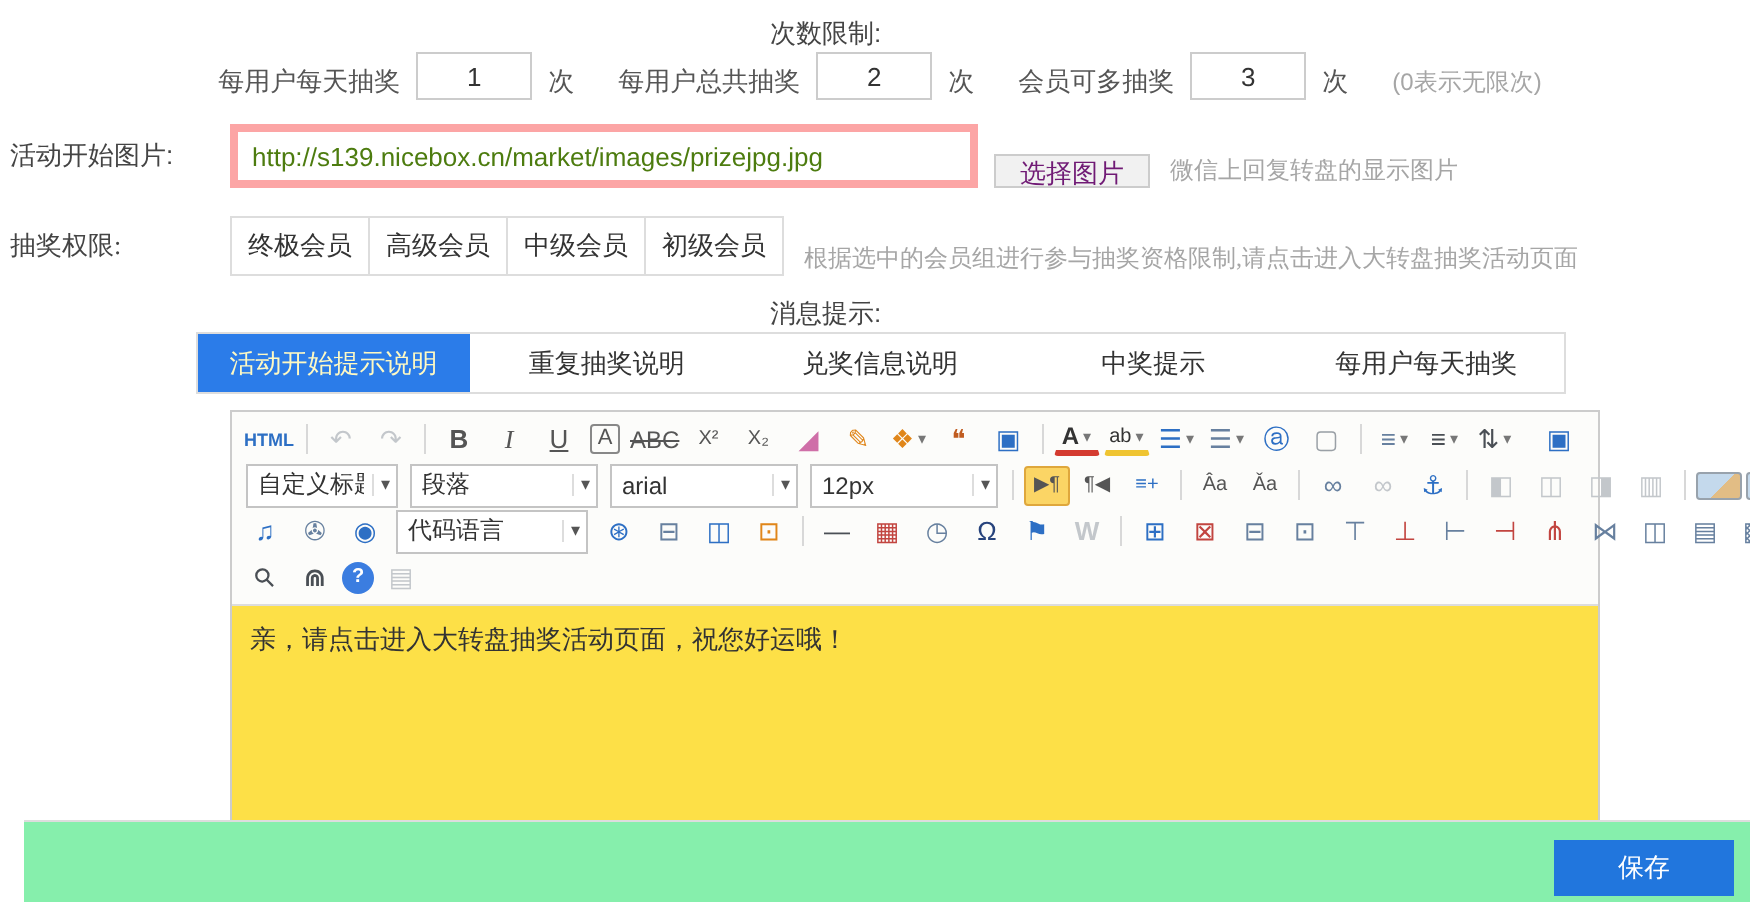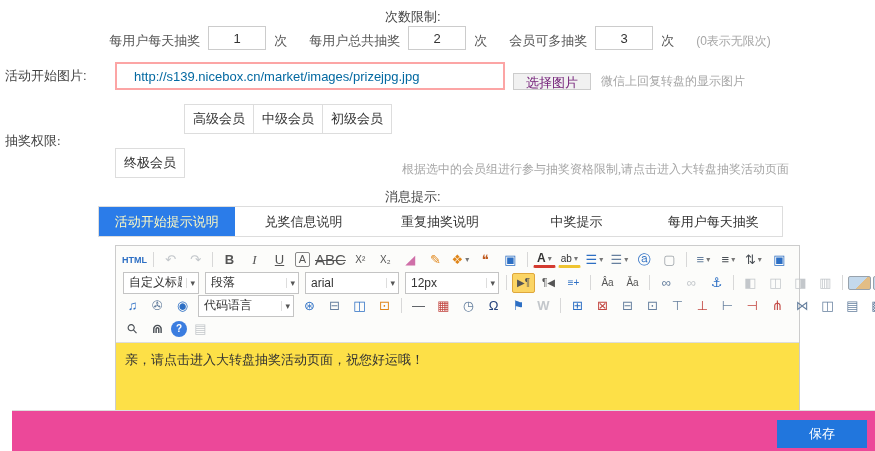--- a/index.html
+++ b/index.html
@@ -20,7 +20,7 @@
   .lim-unit{color:#555;margin-right:22px;}
   .lim-hint{color:#a6a6a6;font-size:12px;}
   
-  .url-input{width:352px;height:24px;border:2px solid #fca5a5;padding:0 17px;color:#0369a1;
+  .url-input{width:352px;height:24px;border:4px solid #fca5a5;padding:0 7px;color:#4d7c0f;
              font:13px "Liberation Sans","DejaVu Sans",sans-serif;}
   .choose-btn{height:17px;padding:0 12px;margin-left:8px;background:#f1f1f1;border:1px solid #ccc;
               color:#701a75;font-size:13px;cursor:pointer;}

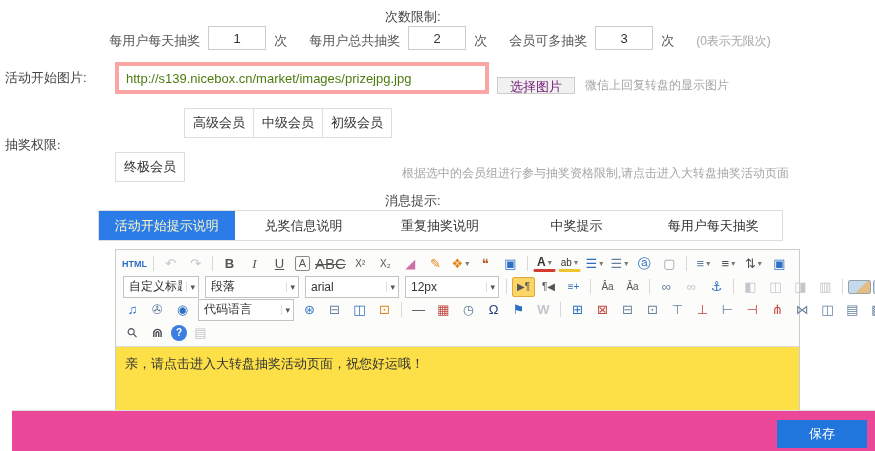--- a/index.html
+++ b/index.html
@@ -29,7 +29,7 @@
   .member-group{display:flex;}
   .member-btn{height:28px;line-height:28px;padding:0 8px;background:#fff;border:1px solid #ddd;
               margin-left:-1px;cursor:pointer;color:#333;}
-  .member-btn:first-child{margin-left:0;margin-top:44px;}
+  .member-btn:first-child{margin-left:0;}
   
   .tabbar{display:flex;width:683px;border:1px solid #ddd;height:29px;background:#fff;}
   .tab{flex:1;text-align:center;line-height:29px;cursor:pointer;color:#333;}

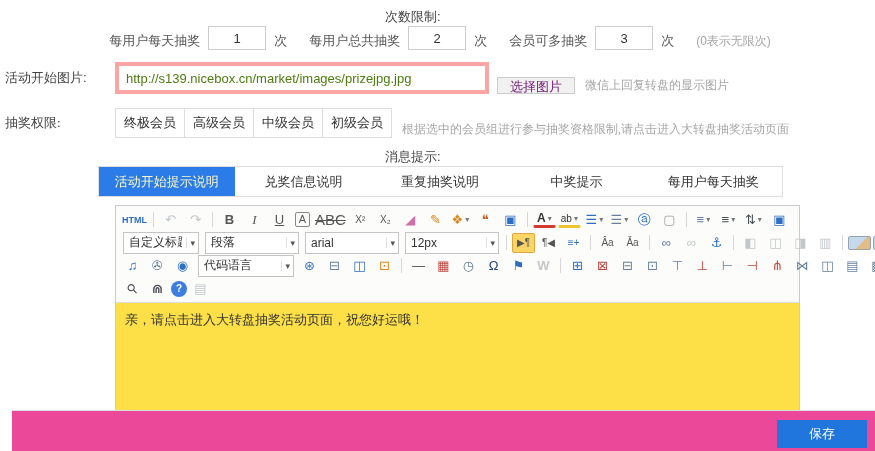--- a/index.html
+++ b/index.html
@@ -116,8 +116,8 @@
     <div class="flabel">消息提示:</div>
     <div class="tabbar" id="message-tabs">
         <div class="tab active">活动开始提示说明</div>
+        <div class="tab">重复抽奖说明</div>
         <div class="tab">兑奖信息说明</div>
-        <div class="tab">重复抽奖说明</div>
         <div class="tab">中奖提示</div>
         <div class="tab">每用户每天抽奖</div>
       </div>

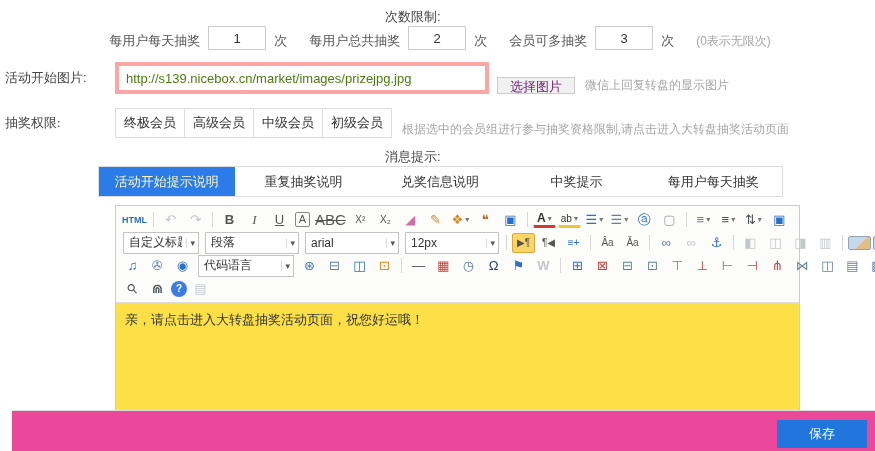--- a/index.html
+++ b/index.html
@@ -49,7 +49,7 @@
   .dd{font-size:8px;color:#777;margin-left:2px;}
   .sm{font-size:10px;} .smb{font-size:9px;font-weight:bold;}
   .bold{font-weight:bold;} .ital{font-style:italic;font-family:"Liberation Serif",serif;}
-  .und{text-decoration:underline;} .strike{text-decoration:line-through;font-size:15px;}
+  .und{text-decoration:underline;} .strike{text-decoration:line-through;font-size:12px;}
   .boxed{border:1px solid #888;height:13px;min-width:13px;line-height:13px;font-size:11px;margin:0 3px;}
   .dis{color:#c3c7cb;} .c-blue{color:#2d6fc4;} .c-steel{color:#67809f;} .c-orange{color:#e0861a;}
   .c-brown{color:#c05c20;} .c-red{color:#c24540;} .c-navy{color:#27437c;}

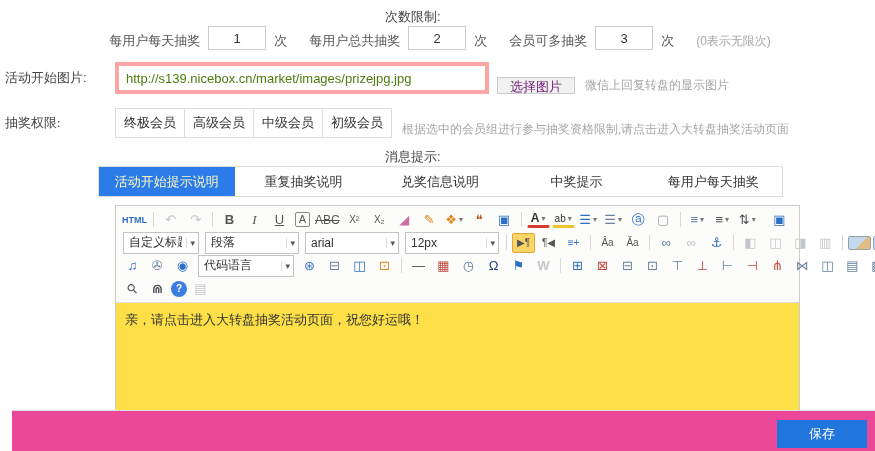--- a/index.html
+++ b/index.html
@@ -65,7 +65,7 @@
   .edit-area{height:132px;padding:8px 9px;background:#fde047;overflow:hidden;}
   .edit-area p{margin:0;color:#333;}
   
-  .footer{position:absolute;left:12px;right:0;bottom:0;height:40px;background:#ec4899;border-top:1px solid #ddd;}
+  .footer{position:absolute;left:12px;right:0;bottom:0;height:40px;background:#86efac;border-top:1px solid #ddd;}
   .save-btn{position:absolute;right:8px;top:9px;width:90px;height:28px;background:#2176dd;color:#fff;
             border:none;font:13px "Liberation Sans","DejaVu Sans",sans-serif;cursor:pointer;}
 </style>

